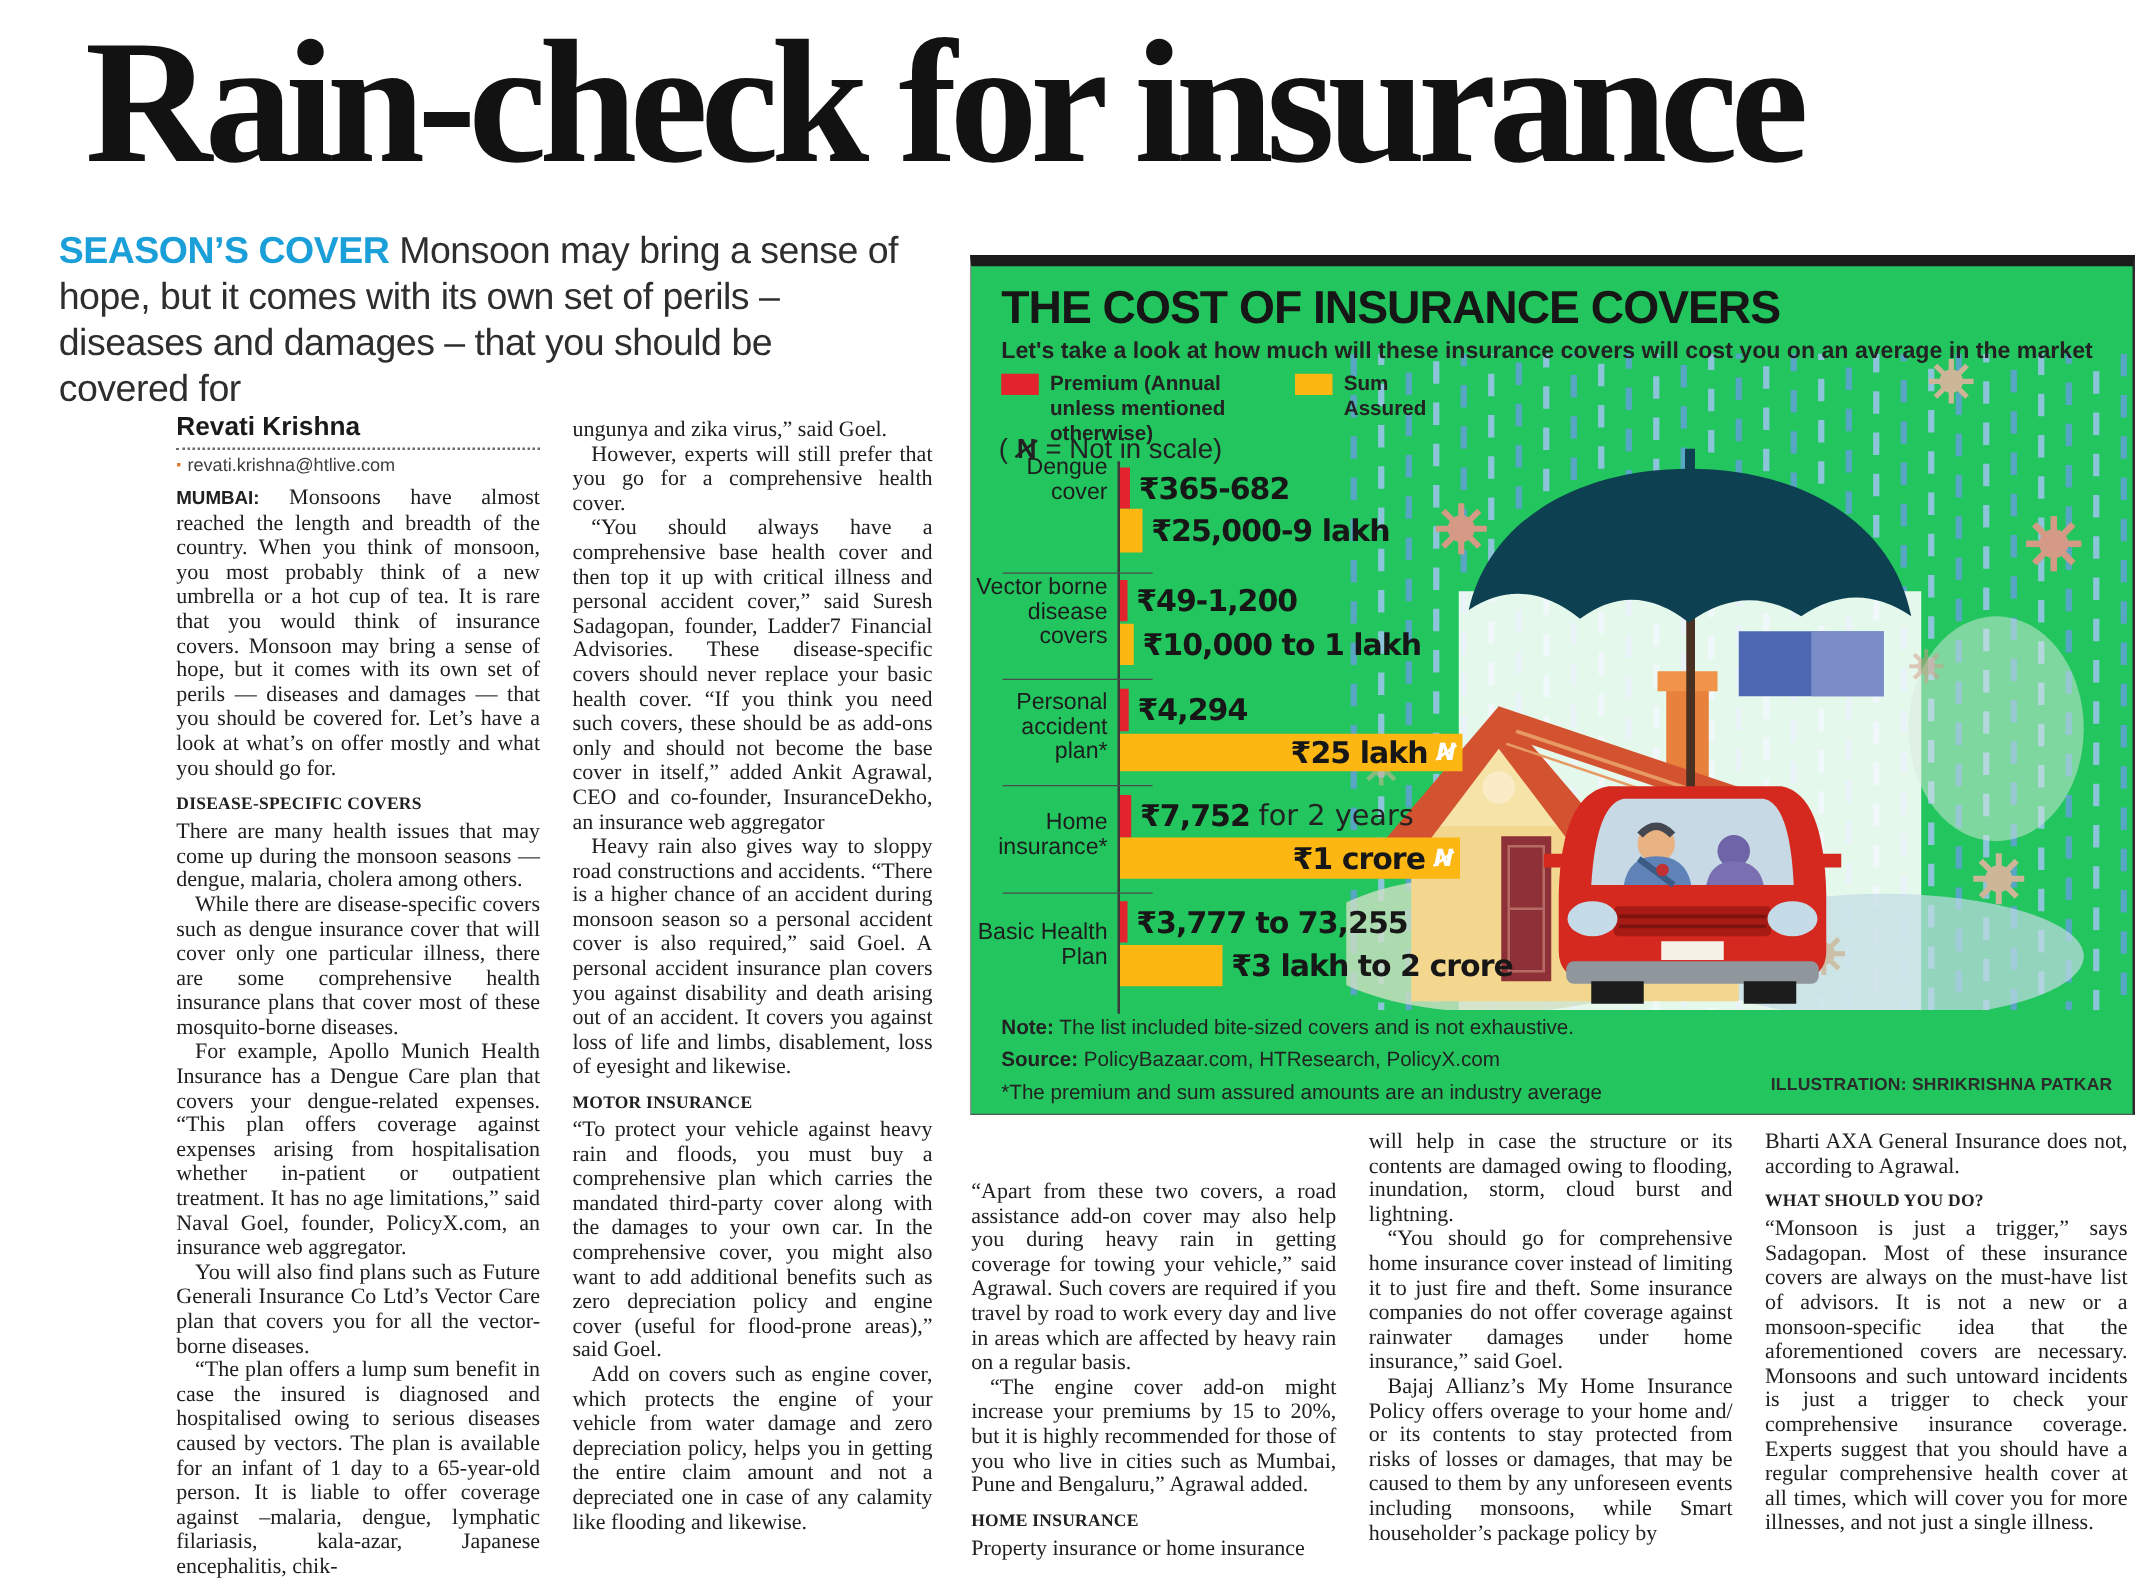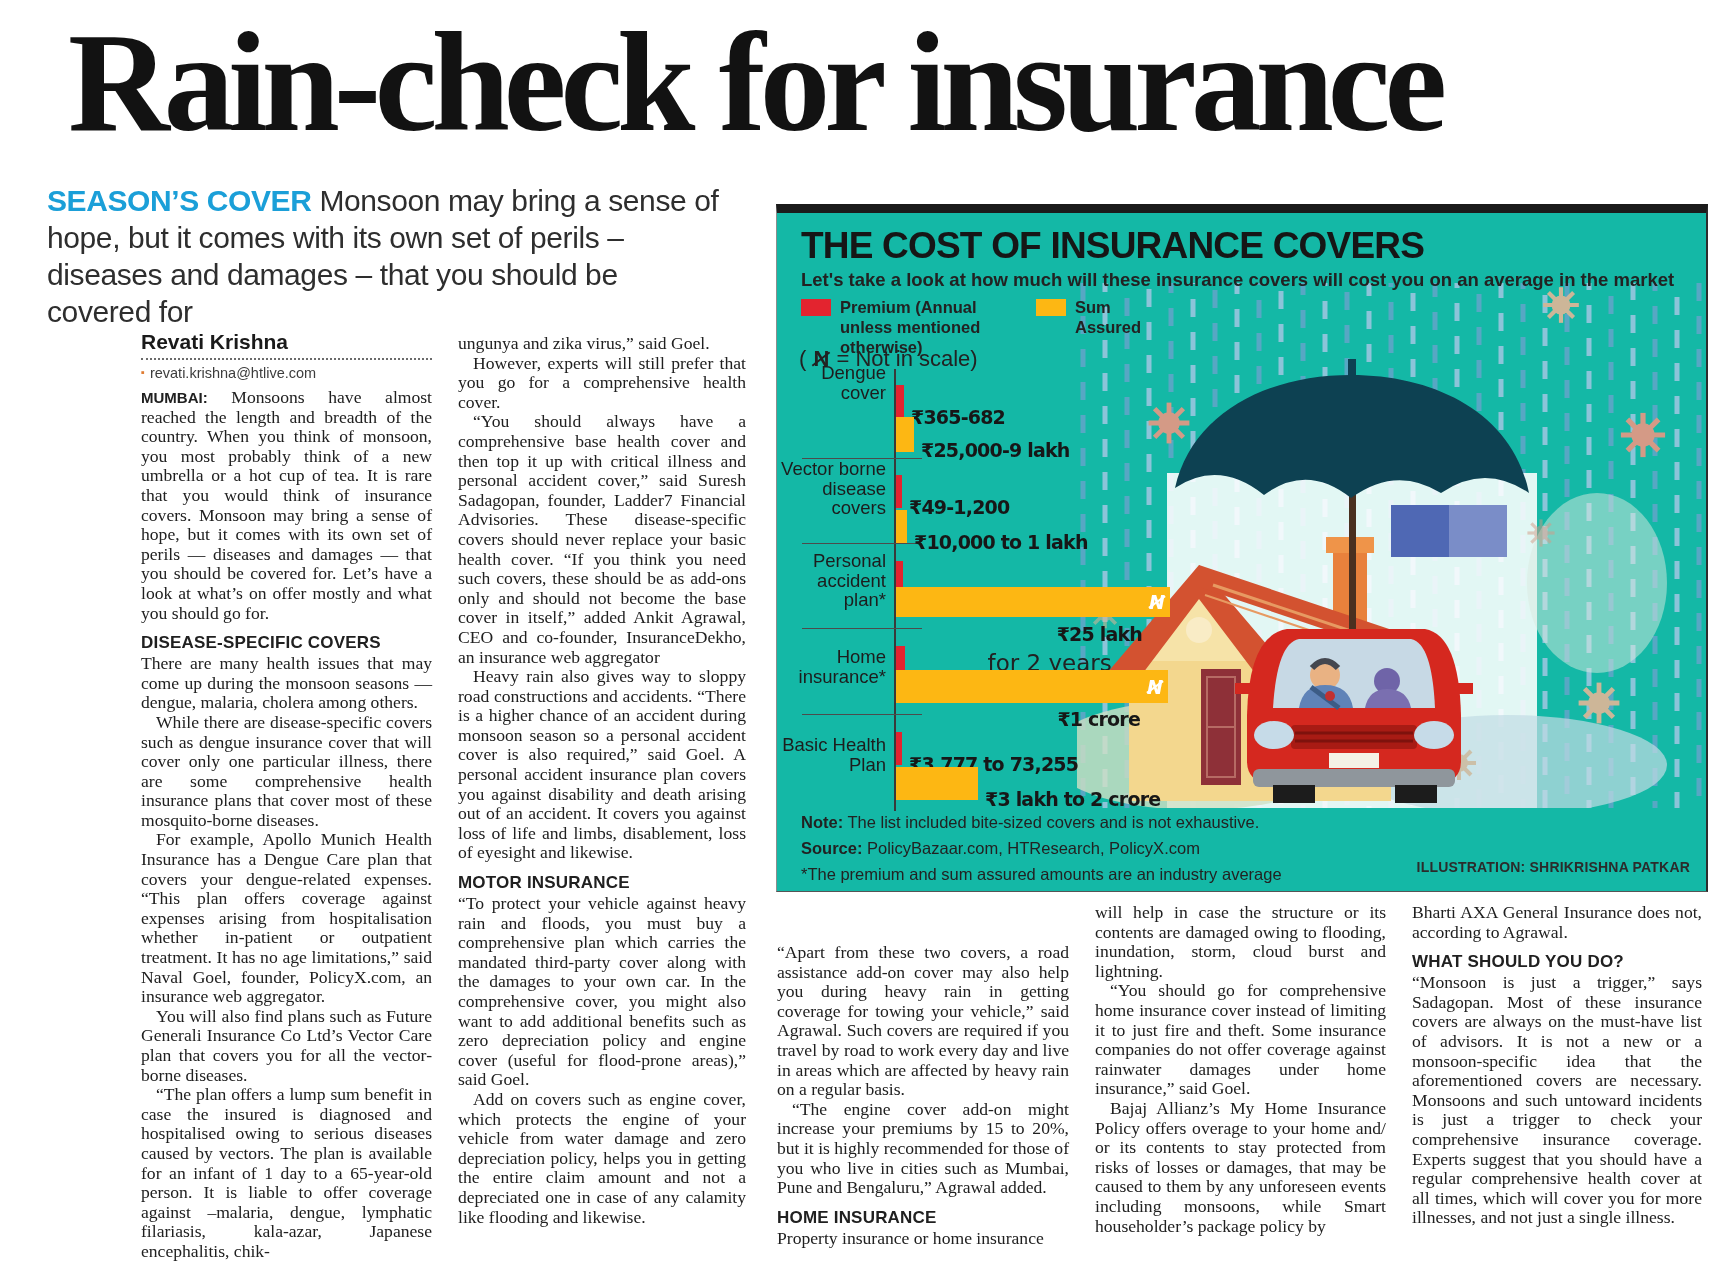--- a/index.html
+++ b/index.html
@@ -34,7 +34,7 @@
   .col5{left:1412px;top:903px;width:290px;height:365px;}
 
   
-  .igraphic{position:absolute;left:776px;top:204px;width:929px;height:678px;background:#14b8a6;
+  .igraphic{position:absolute;left:776px;top:204px;width:929px;height:678px;background:#22c55e;
             border-top:9px solid #1b1b1b;border-left:1px solid #8d8d8d;border-right:2px solid #2d2d2d;
             border-bottom:1px solid #555;font-family:"Liberation Sans",sans-serif;}
   .ig-title{position:absolute;left:24px;top:12px;font-size:37px;font-weight:700;

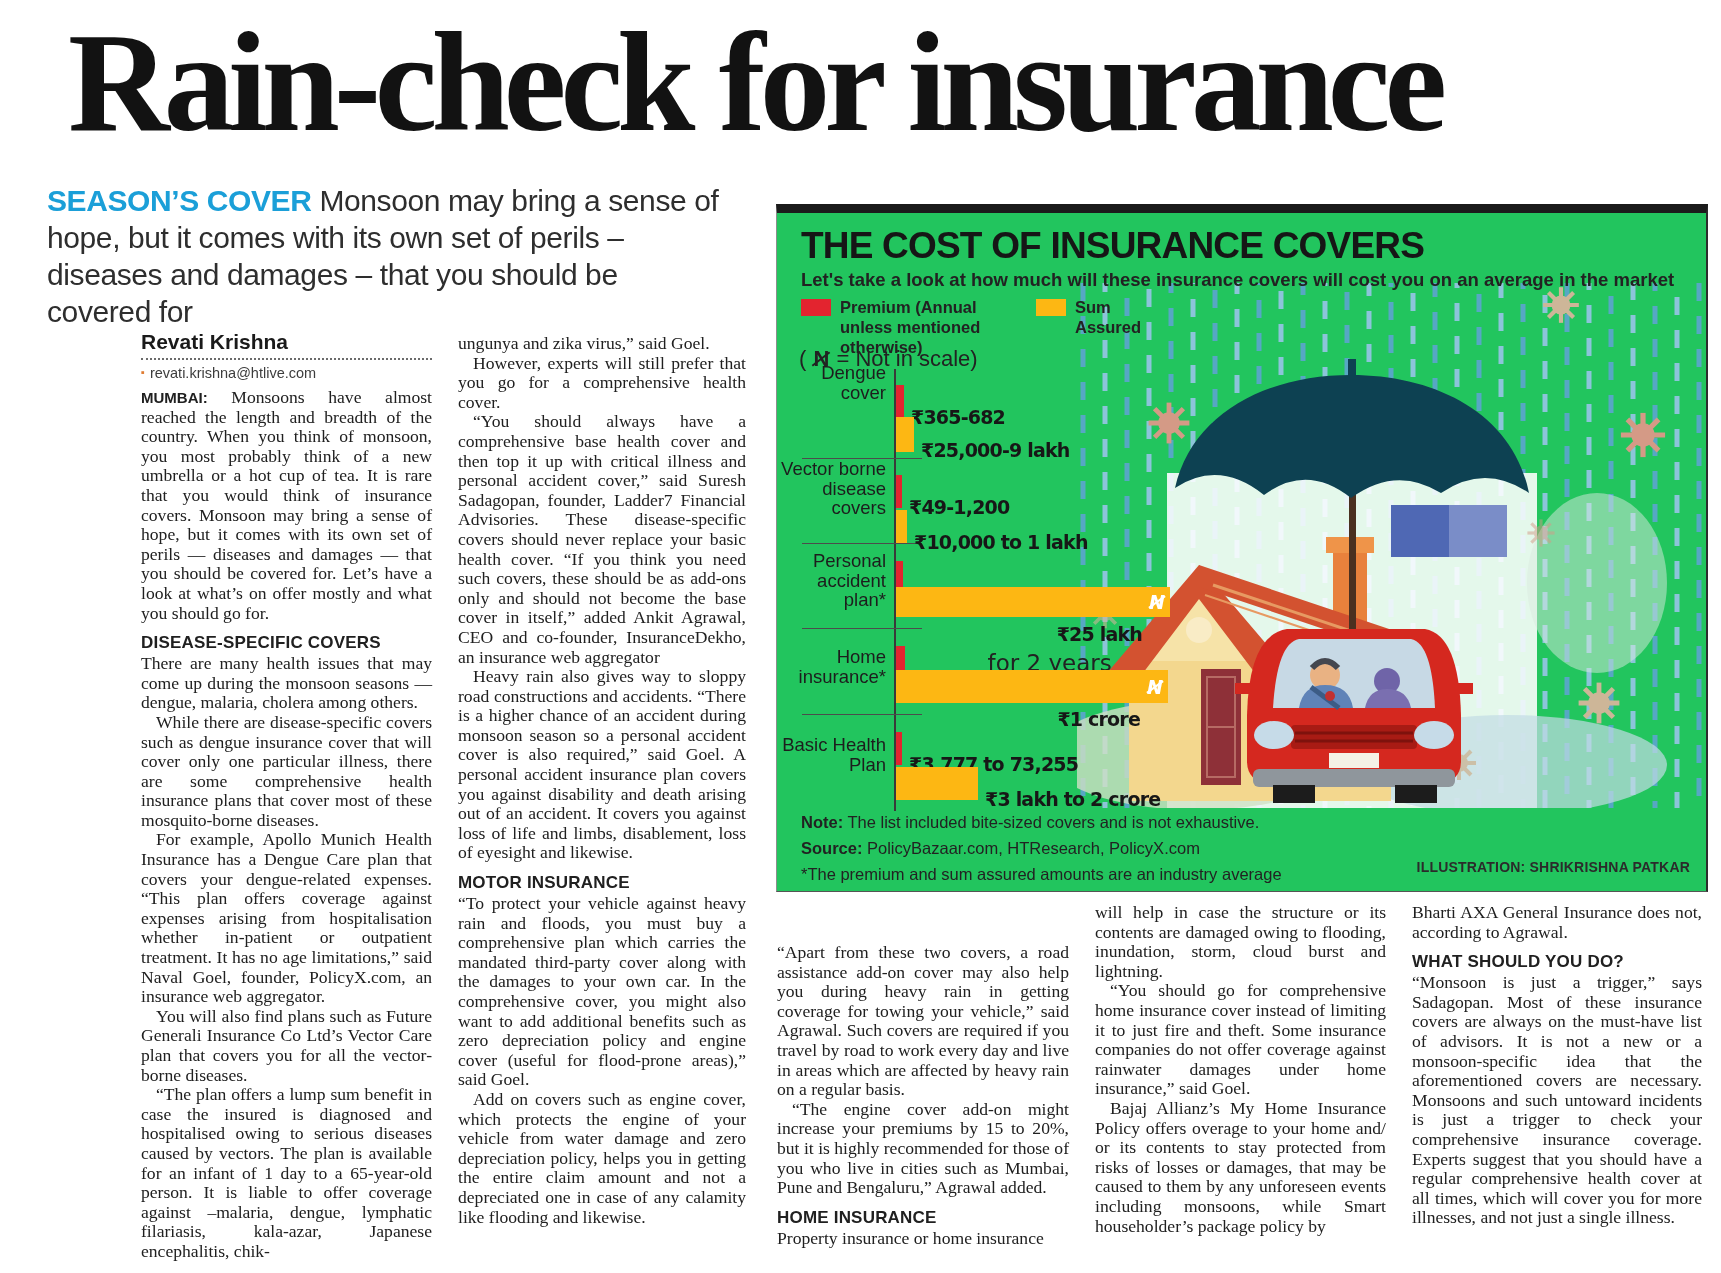--- a/index.html
+++ b/index.html
@@ -70,8 +70,8 @@
   .bar.premium{background:#e3242f;}
   .bar.sum{background:#fdb713;}
   .bar.rel{position:relative;}
-  .amt{font-family:"DejaVu Sans",sans-serif;font-weight:700;font-size:19px;
-       letter-spacing:-0.8px;color:#171717;white-space:nowrap;margin-top:32px;}
+  .amt{font-family:"DejaVu Sans",sans-serif;font-weight:700;font-size:24px;
+       letter-spacing:-0.8px;color:#171717;white-space:nowrap;}
   .amt-suffix{font-family:"DejaVu Sans",sans-serif;font-size:23px;color:#222;white-space:nowrap;}
   .amt.inbar{position:absolute;right:28px;top:50%;transform:translateY(-50%);}
   .ns{position:absolute;right:5px;top:50%;transform:translateY(-50%);

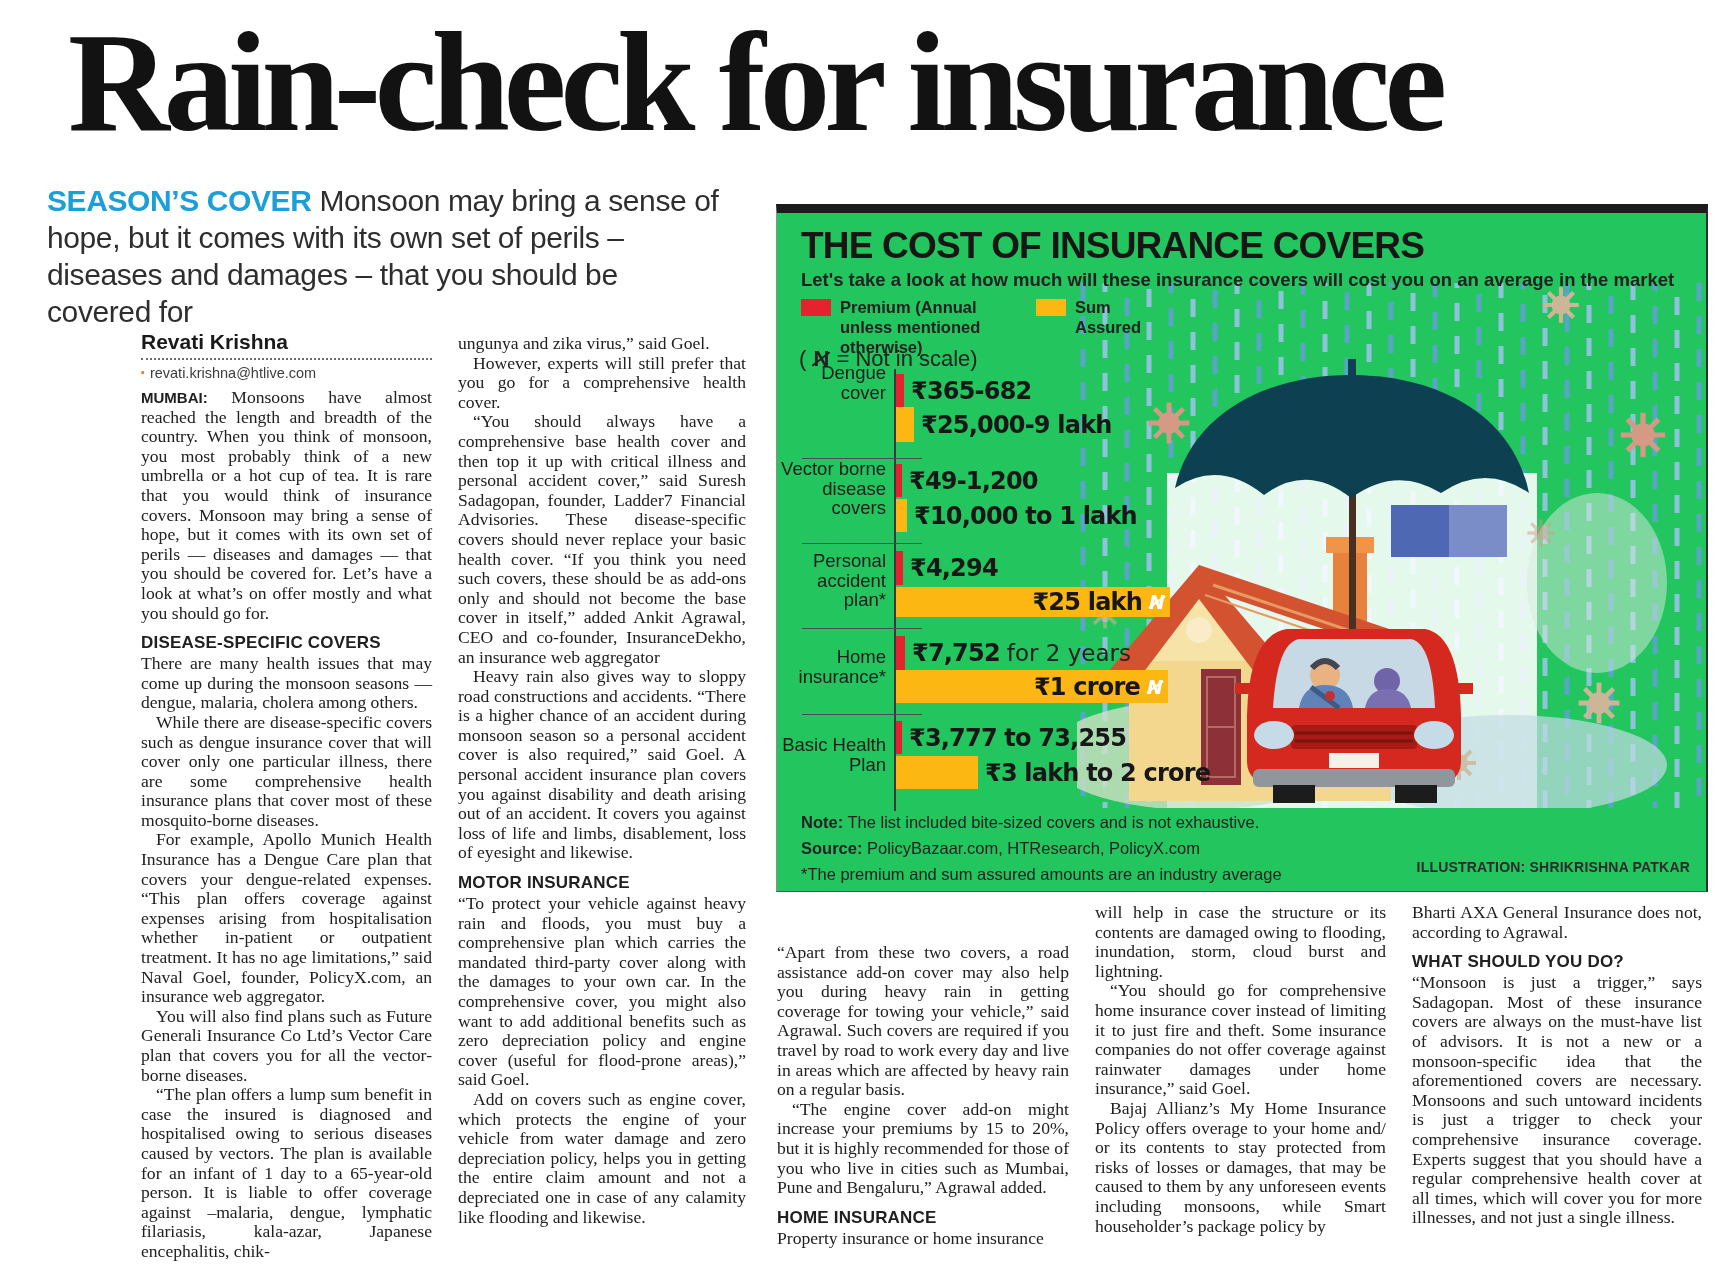--- a/index.html
+++ b/index.html
@@ -24,8 +24,8 @@
   .col{position:absolute;font-size:17.6px;line-height:19.6px;text-align:justify;color:#202020;}
   .col p{margin:0;text-indent:15px;}
   .col p.first{text-indent:0;}
-  .col h3{font-size:17px;line-height:21px;margin:9px 0 1px 0;font-weight:700;
-          font-family:Liberation Sans, sans-serif;letter-spacing:0.2px;}
+  .col h3{font-size:14px;line-height:21px;margin:9px 0 1px 0;font-weight:700;
+          font-family:Liberation Serif, serif;letter-spacing:0.2px;}
   .dateline{font-family:"Liberation Sans",sans-serif;font-weight:700;font-size:15px;}
   .col1{left:141px;top:388px;width:291px;height:880px;}
   .col2{left:458px;top:334px;width:288px;height:934px;}

